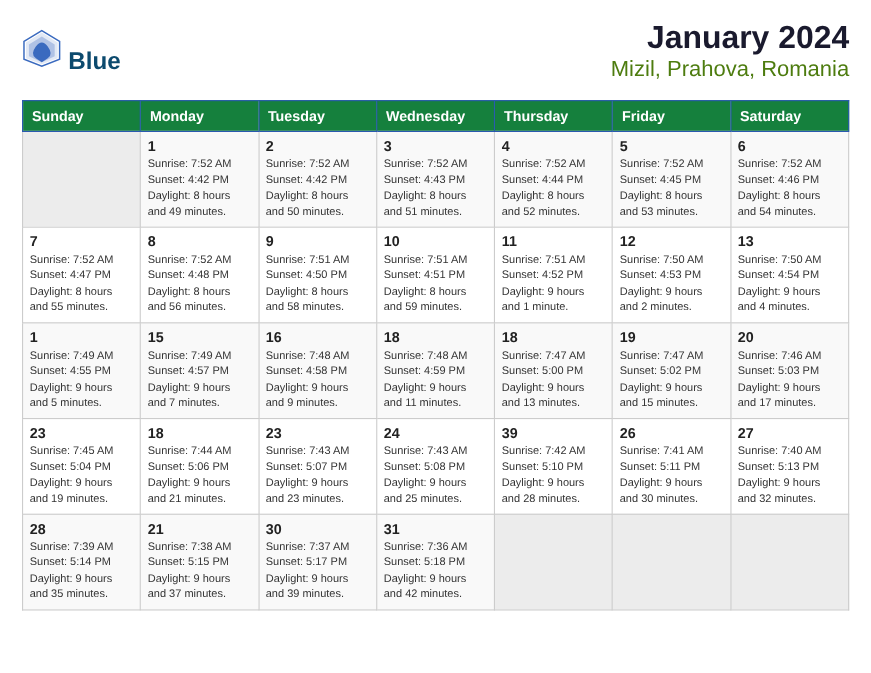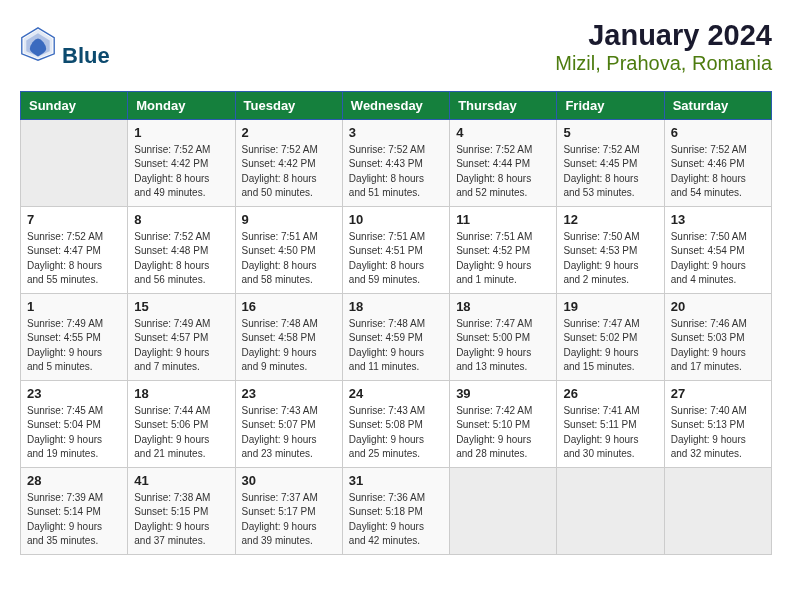--- a/index.html
+++ b/index.html
@@ -250,7 +250,7 @@
           <div class="day-info">Sunrise: 7:39 AM<br>Sunset: 5:14 PM<br>Daylight: 9 hours and 35 minutes.</div>
         </td>
         <td>
-          <div class="day-number">41</div>
+          <div class="day-number">21</div>
           <div class="day-info">Sunrise: 7:38 AM<br>Sunset: 5:15 PM<br>Daylight: 9 hours and 37 minutes.</div>
         </td>
         <td>

